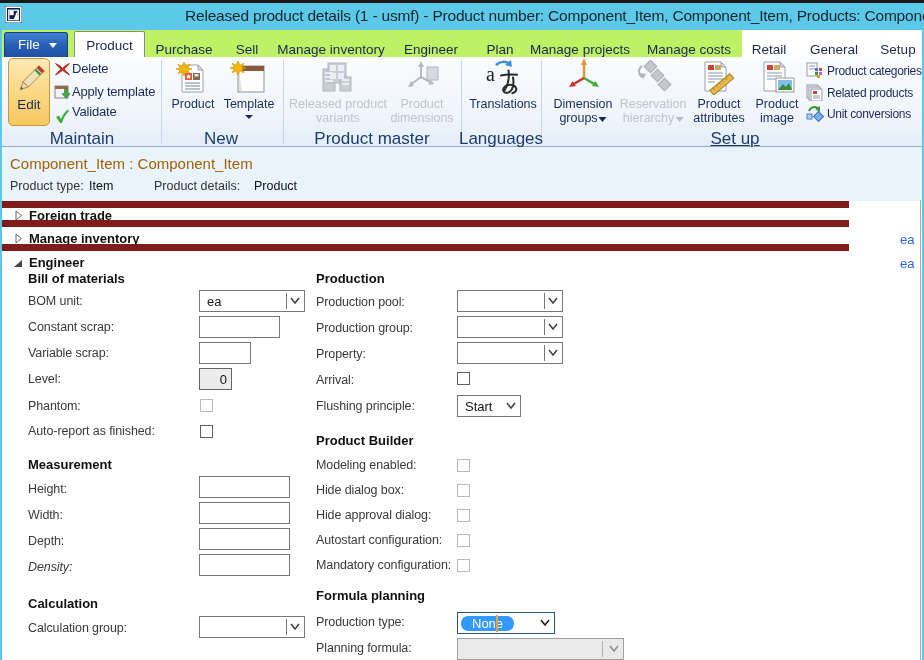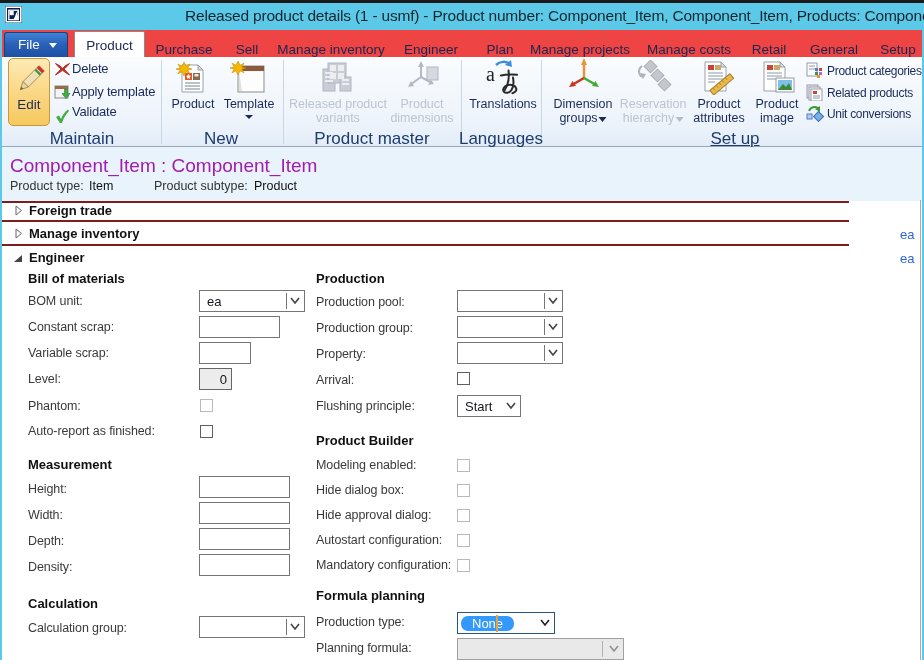--- a/index.html
+++ b/index.html
@@ -16,7 +16,7 @@
 #lstrip { left:0; top:30px; width:2px; height:630px; }
 #rstrip { left:922px; top:30px; width:2px; height:630px; }
 
-#tabrow { left:2px; top:30px; width:920px; height:27px; background:#ef4444; }
+#tabrow { left:2px; top:30px; width:740px; height:27px; background:#bef264; }
 #tabrow .tab { position:absolute; top:12px; font-size:13.5px; color:#1b2653; white-space:nowrap; transform:translateX(-50%); }
 #filebtn { position:absolute; left:2px; top:2px; width:64px; height:25px; border-radius:3px 3px 0 0; background:linear-gradient(#3f83d6,#2a62b8 45%,#1c50a4); border:1px solid #17417e; border-bottom:none; color:#fff; font-size:13.5px; }
 #filebtn span { position:absolute; left:13px; top:4px; }

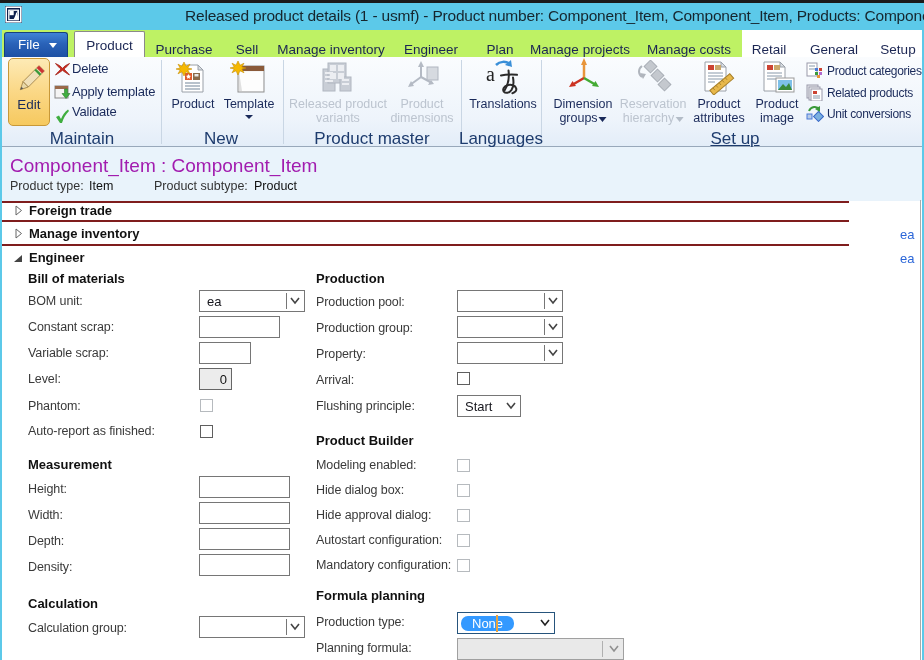--- a/index.html
+++ b/index.html
@@ -40,7 +40,7 @@
 .mrow .tx { position:absolute; left:18px; top:0; font-size:13px; letter-spacing:-0.2px; color:#1a2a5a; white-space:nowrap; }
 
 #hband { left:2px; top:147px; width:920px; height:54px; background:#e9f3fb; }
-#hband .t1 { position:absolute; left:8px; top:8px; font-size:19px; color:#a21caf; }
+#hband .t1 { position:absolute; left:8px; top:8px; font-size:15px; color:#a16207; }
 #hband .t2 { position:absolute; top:32px; font-size:12.5px; color:#333; }
 
 .secrow { position:absolute; left:2px; width:847px; background:#fff; border-top:2px solid #7f1d1d; }

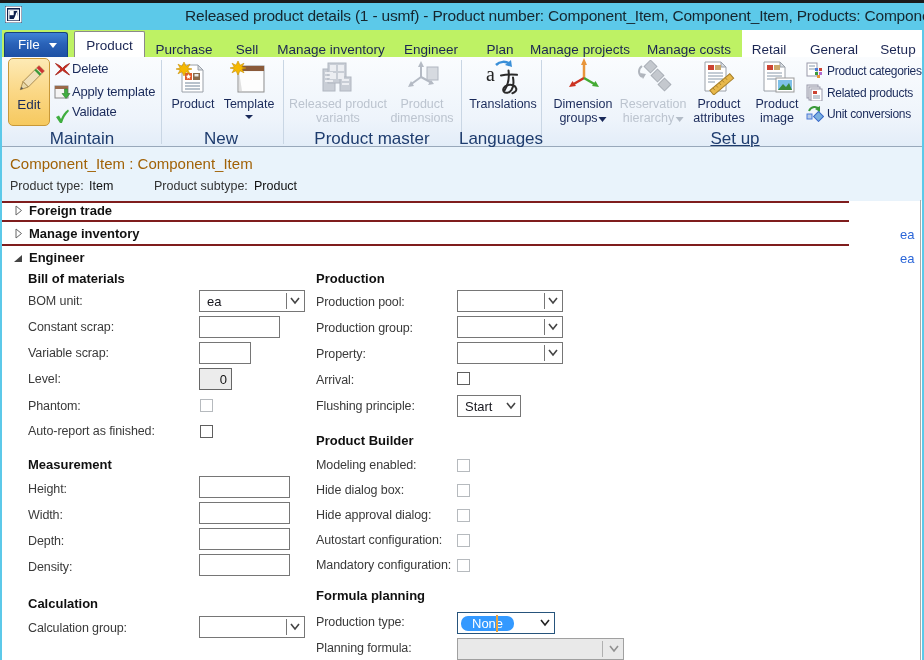--- a/index.html
+++ b/index.html
@@ -321,7 +321,7 @@
     <div class="t1">Component_Item : Component_Item</div>
     <div class="t2" style="left:8px;">Product type:</div>
     <div class="t2" style="left:87px; color:#111;">Item</div>
-    <div class="t2" style="left:152px;">Product subtype:</div>
+    <div class="t2" style="left:152px;">Product details:</div>
     <div class="t2" style="left:252px; color:#111;">Product</div>
   </div>
 

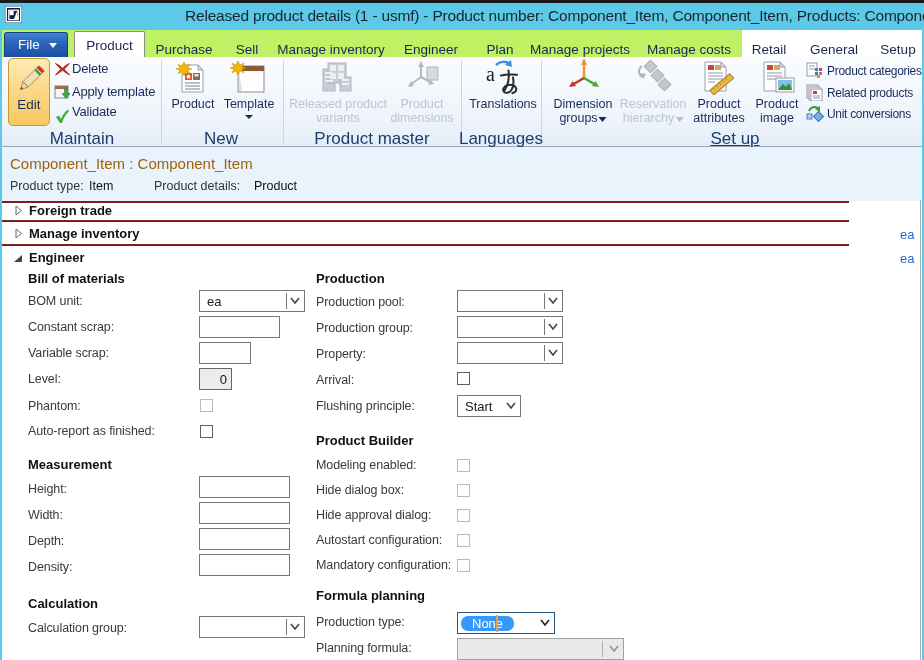--- a/index.html
+++ b/index.html
@@ -43,7 +43,7 @@
 #hband .t1 { position:absolute; left:8px; top:8px; font-size:15px; color:#a16207; }
 #hband .t2 { position:absolute; top:32px; font-size:12.5px; color:#333; }
 
-.secrow { position:absolute; left:2px; width:847px; background:#fff; border-top:2px solid #7f1d1d; }
+.secrow { position:absolute; left:2px; width:847px; background:#fff; border-top:7px solid #7f1d1d; }
 .secrow .tri { position:absolute; left:13px; top:3px; }
 .secrow .nm { position:absolute; left:27px; top:1px; font-size:13px; font-weight:bold; color:#111; }
 .secrow .ea { position:absolute; left:898px; top:2px; font-size:13px; color:#2b66d8; }

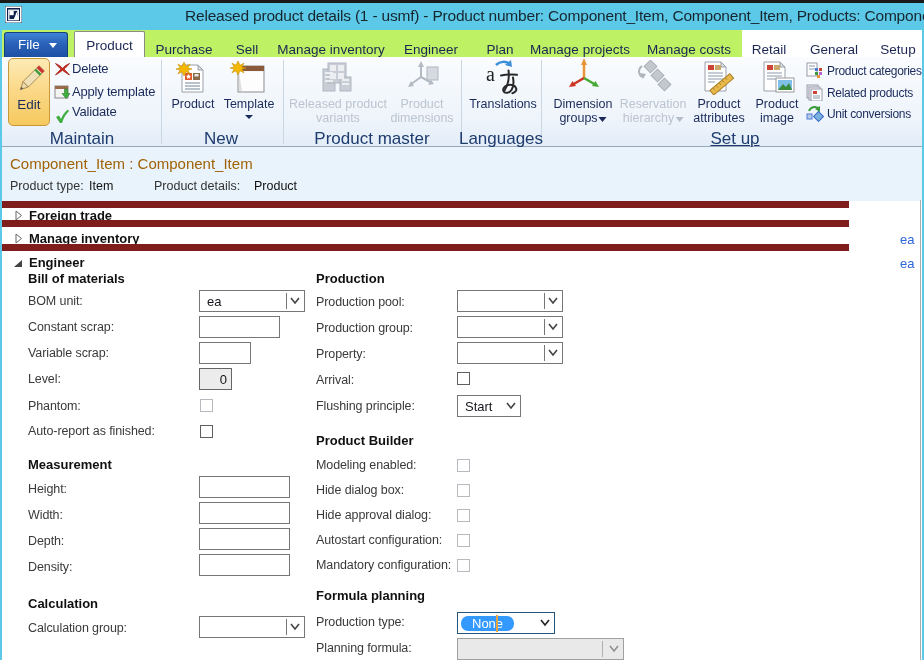--- a/index.html
+++ b/index.html
@@ -376,7 +376,7 @@
   <div class="tbox" style="left:199px; top:502px; width:91px;"></div>
   <div class="flabel" style="left:28px; top:534px;">Depth:</div>
   <div class="tbox" style="left:199px; top:528px; width:91px;"></div>
-  <div class="flabel" style="left:28px; top:560px;">Density:</div>
+  <div class="flabel" style="left:28px; top:560px;font-style:italic;">Density:</div>
   <div class="tbox" style="left:199px; top:554px; width:91px;"></div>
 
   <div class="fhead" style="left:28px; top:596px;">Calculation</div>

